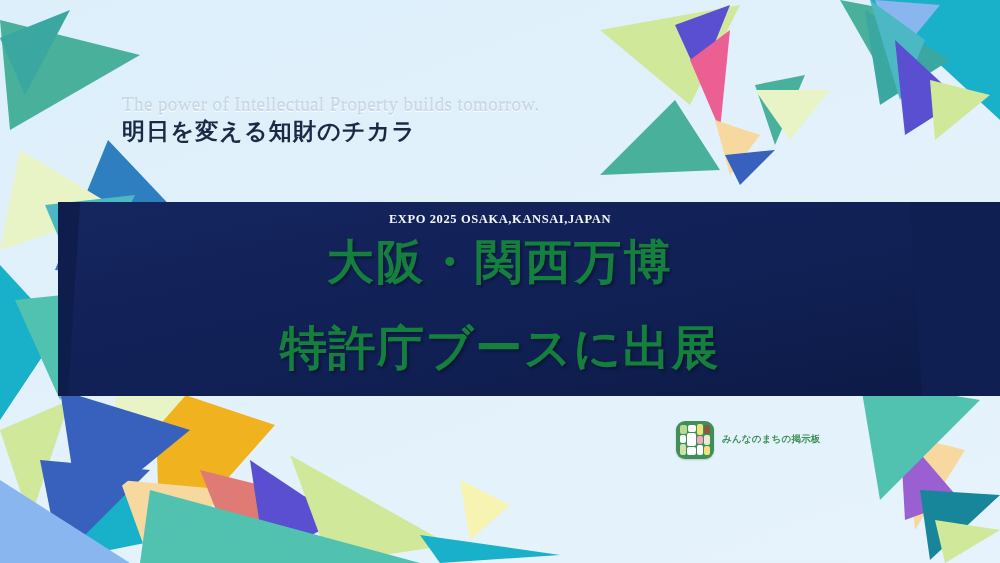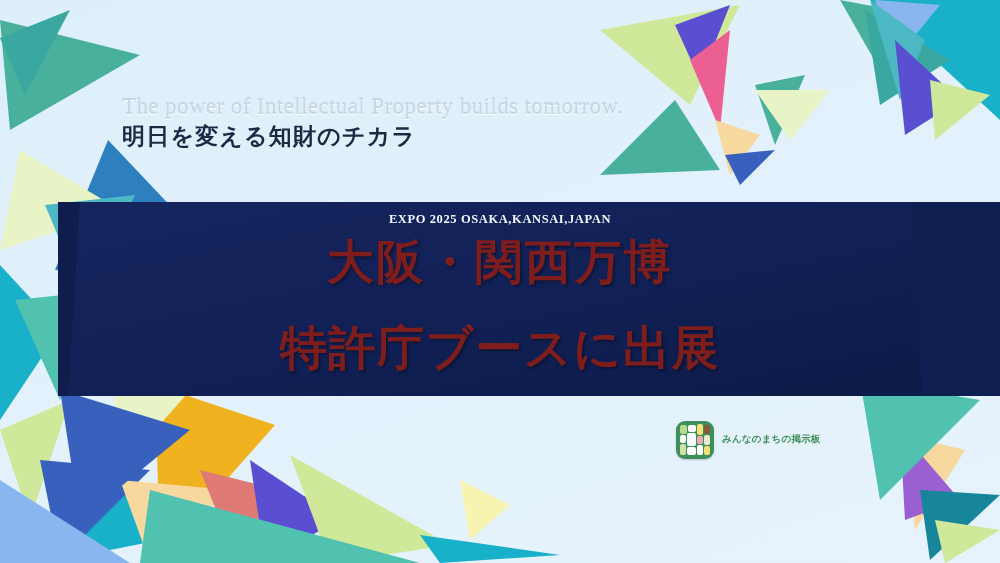--- a/index.html
+++ b/index.html
@@ -40,7 +40,7 @@
   }
   .tagline-en {
     font-family: "Liberation Serif", serif;
-    font-size: 23px;
+    font-size: 19px;
     letter-spacing: 0.4px;
     color: #c9d8e6;
     text-shadow: 0 1px 0 rgba(255,255,255,0.95), 0 -1px 0 rgba(150,170,190,0.35);

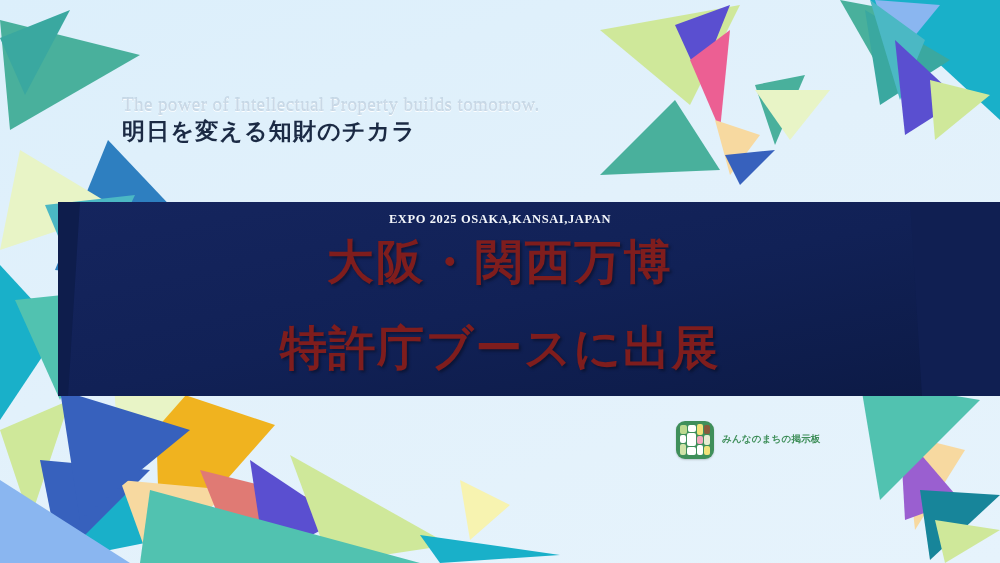--- a/index.html
+++ b/index.html
@@ -91,7 +91,7 @@
   .headline {
     font-family: "DejaVu Serif", "Liberation Serif", serif;
     font-weight: bold;
-    color: #7f1d1d;
+    color: #15803d;
     font-size: 47px;
     line-height: 1.24;
     letter-spacing: 2.5px;

